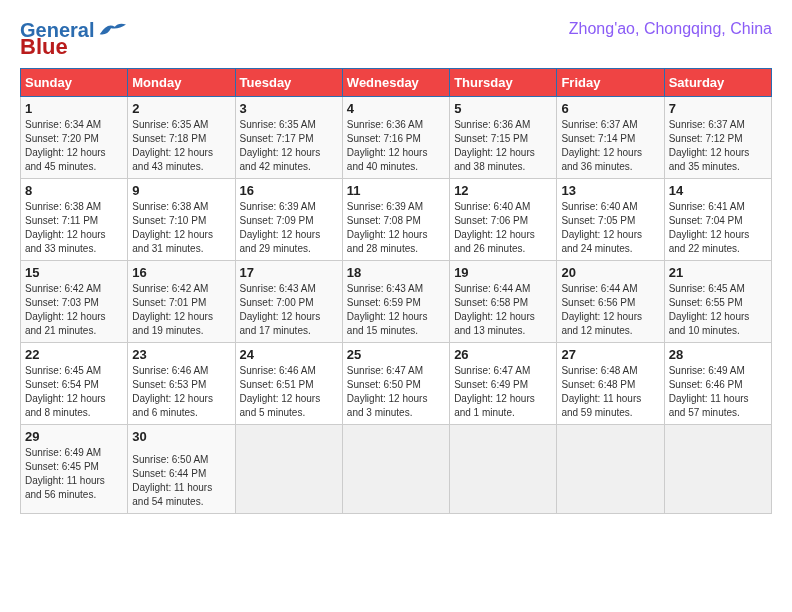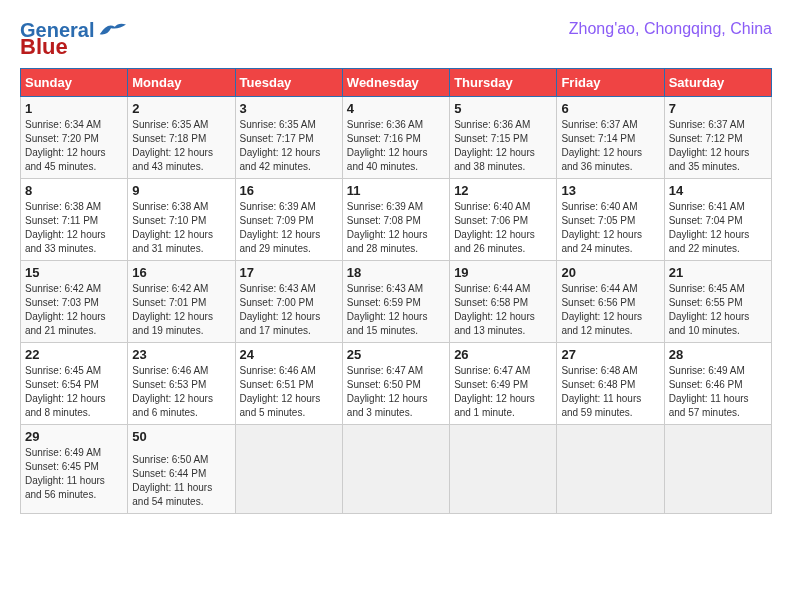--- a/index.html
+++ b/index.html
@@ -335,7 +335,7 @@
 and 56 minutes.</div>
         </td>
         <td>
-          <span class="day-num">50</span>
+          <span class="day-num">30</span>
           <div class="cell-text" style="white-space: pre-line; margin-top: 9px;">Sunrise: 6:50 AM
 Sunset: 6:44 PM
 Daylight: 11 hours

